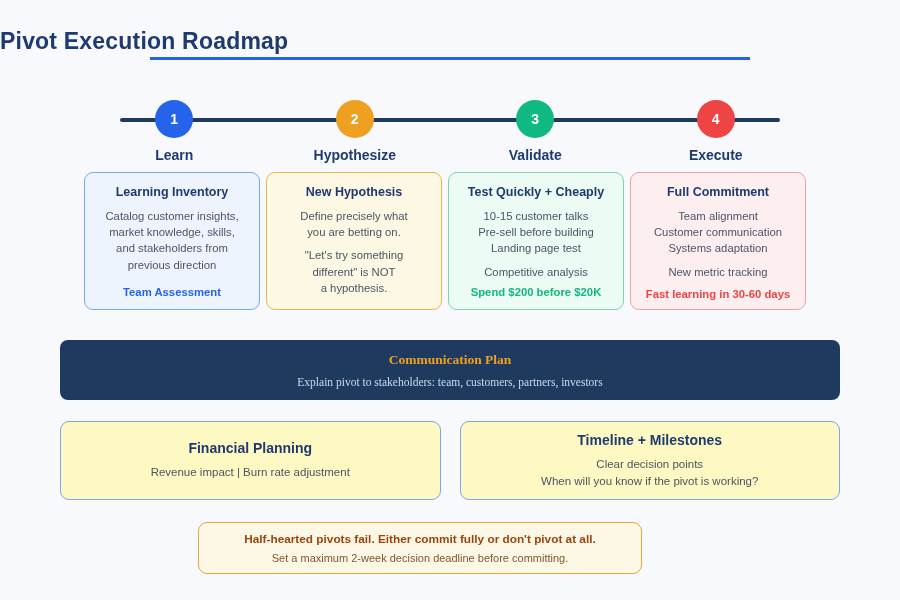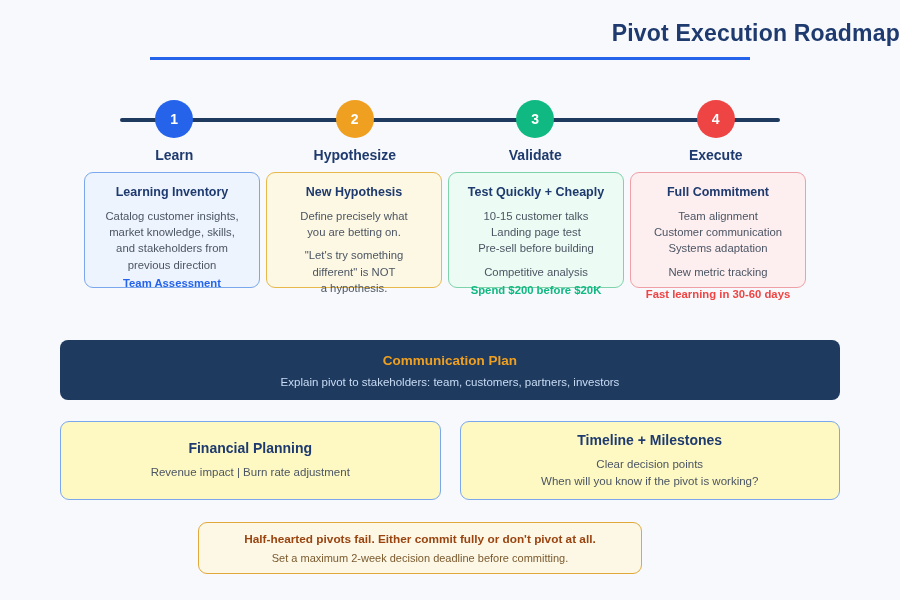--- a/index.html
+++ b/index.html
@@ -23,10 +23,10 @@
   
   .title {
     position: absolute;
-    top: 20px;
+    top: 28px;
     left: 0;
     width: 900px;
-    text-align: right;
+    text-align: left;
     font-size: 23px;
     font-weight: bold;
     color: #1e3a6e;

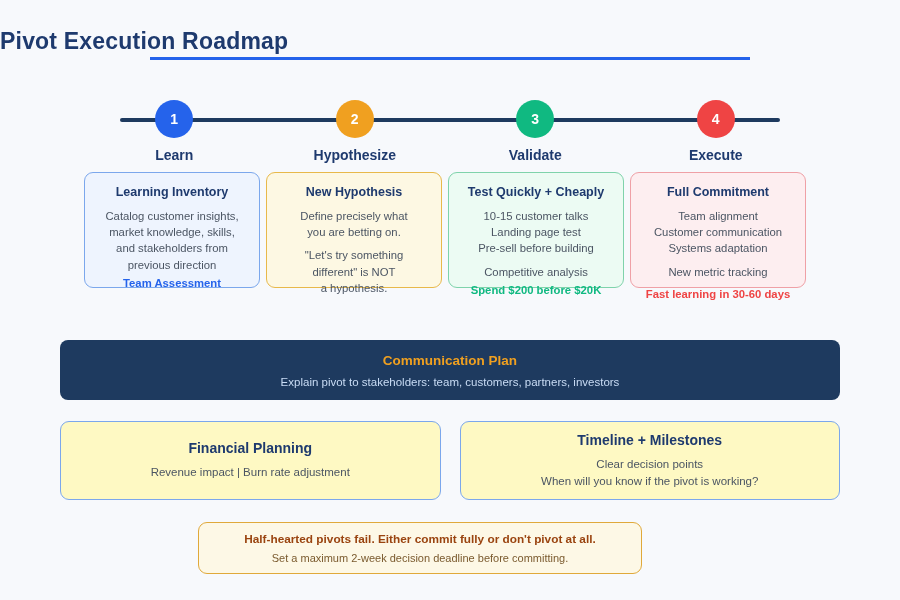--- a/index.html
+++ b/index.html
@@ -107,7 +107,7 @@
     border: 1.4px solid #cccccc;
     padding: 12px 8px 11px;
     box-sizing: border-box;
-    height: 116px;
+    height: 138px;
     text-align: center;
     display: flex;
     flex-direction: column;

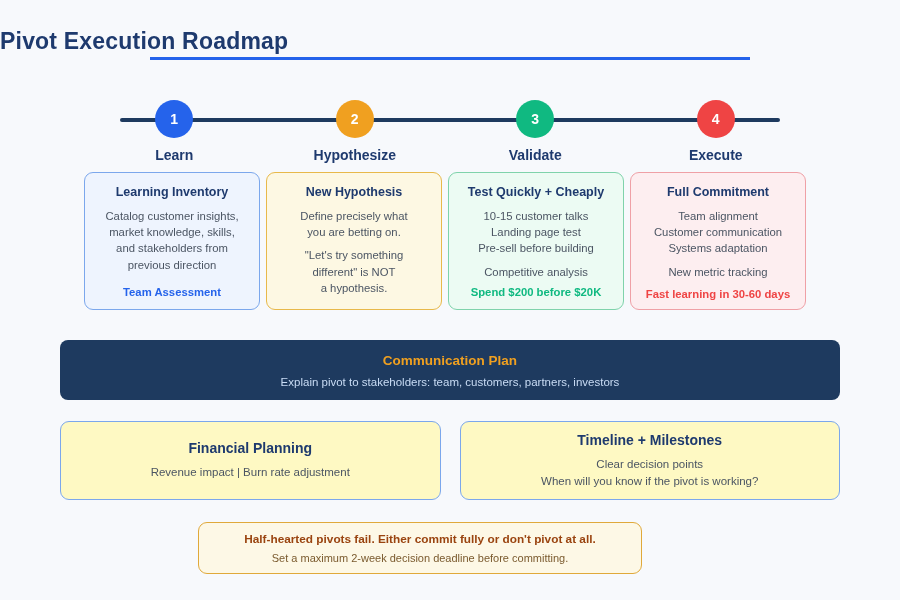--- a/index.html
+++ b/index.html
@@ -276,8 +276,8 @@
         <div class="card-title">Test Quickly + Cheaply</div>
         <div class="card-lines">
           <div>10-15 customer talks</div>
+          <div>Pre-sell before building</div>
           <div>Landing page test</div>
-          <div>Pre-sell before building</div>
           <div class="gap"></div>
           <div>Competitive analysis</div>
         </div>

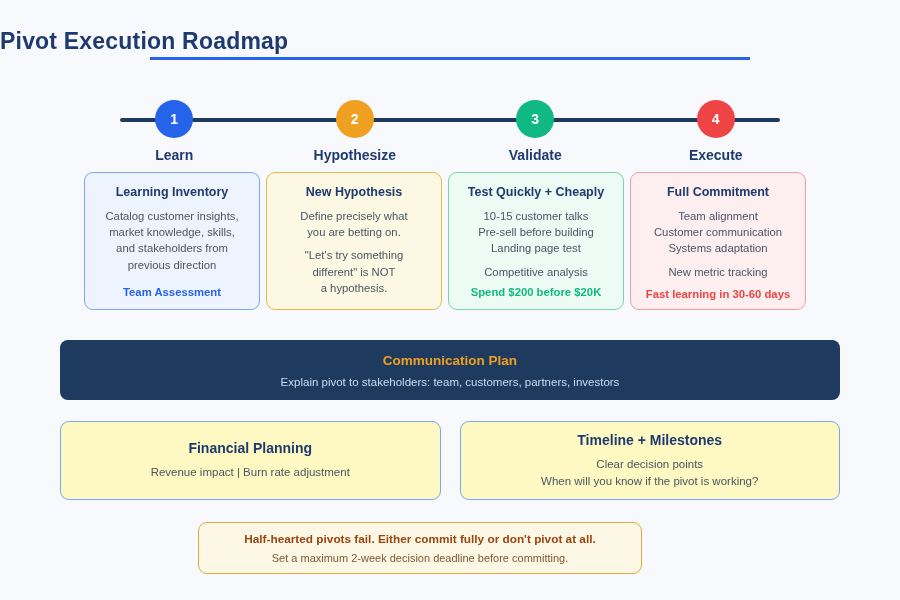--- a/index.html
+++ b/index.html
@@ -296,7 +296,7 @@
       </div>
     </div>
 
-  <div class="banner" style="background: rgb(30, 58, 95);">
+  <div class="banner" style="background: rgb(30, 58, 95); font-family: Liberation Serif, serif;">
     <div class="banner-title" style="color: rgb(240, 160, 32);">Communication Plan</div>
     <div class="banner-sub">Explain pivot to stakeholders: team, customers, partners, investors</div>
   </div>

